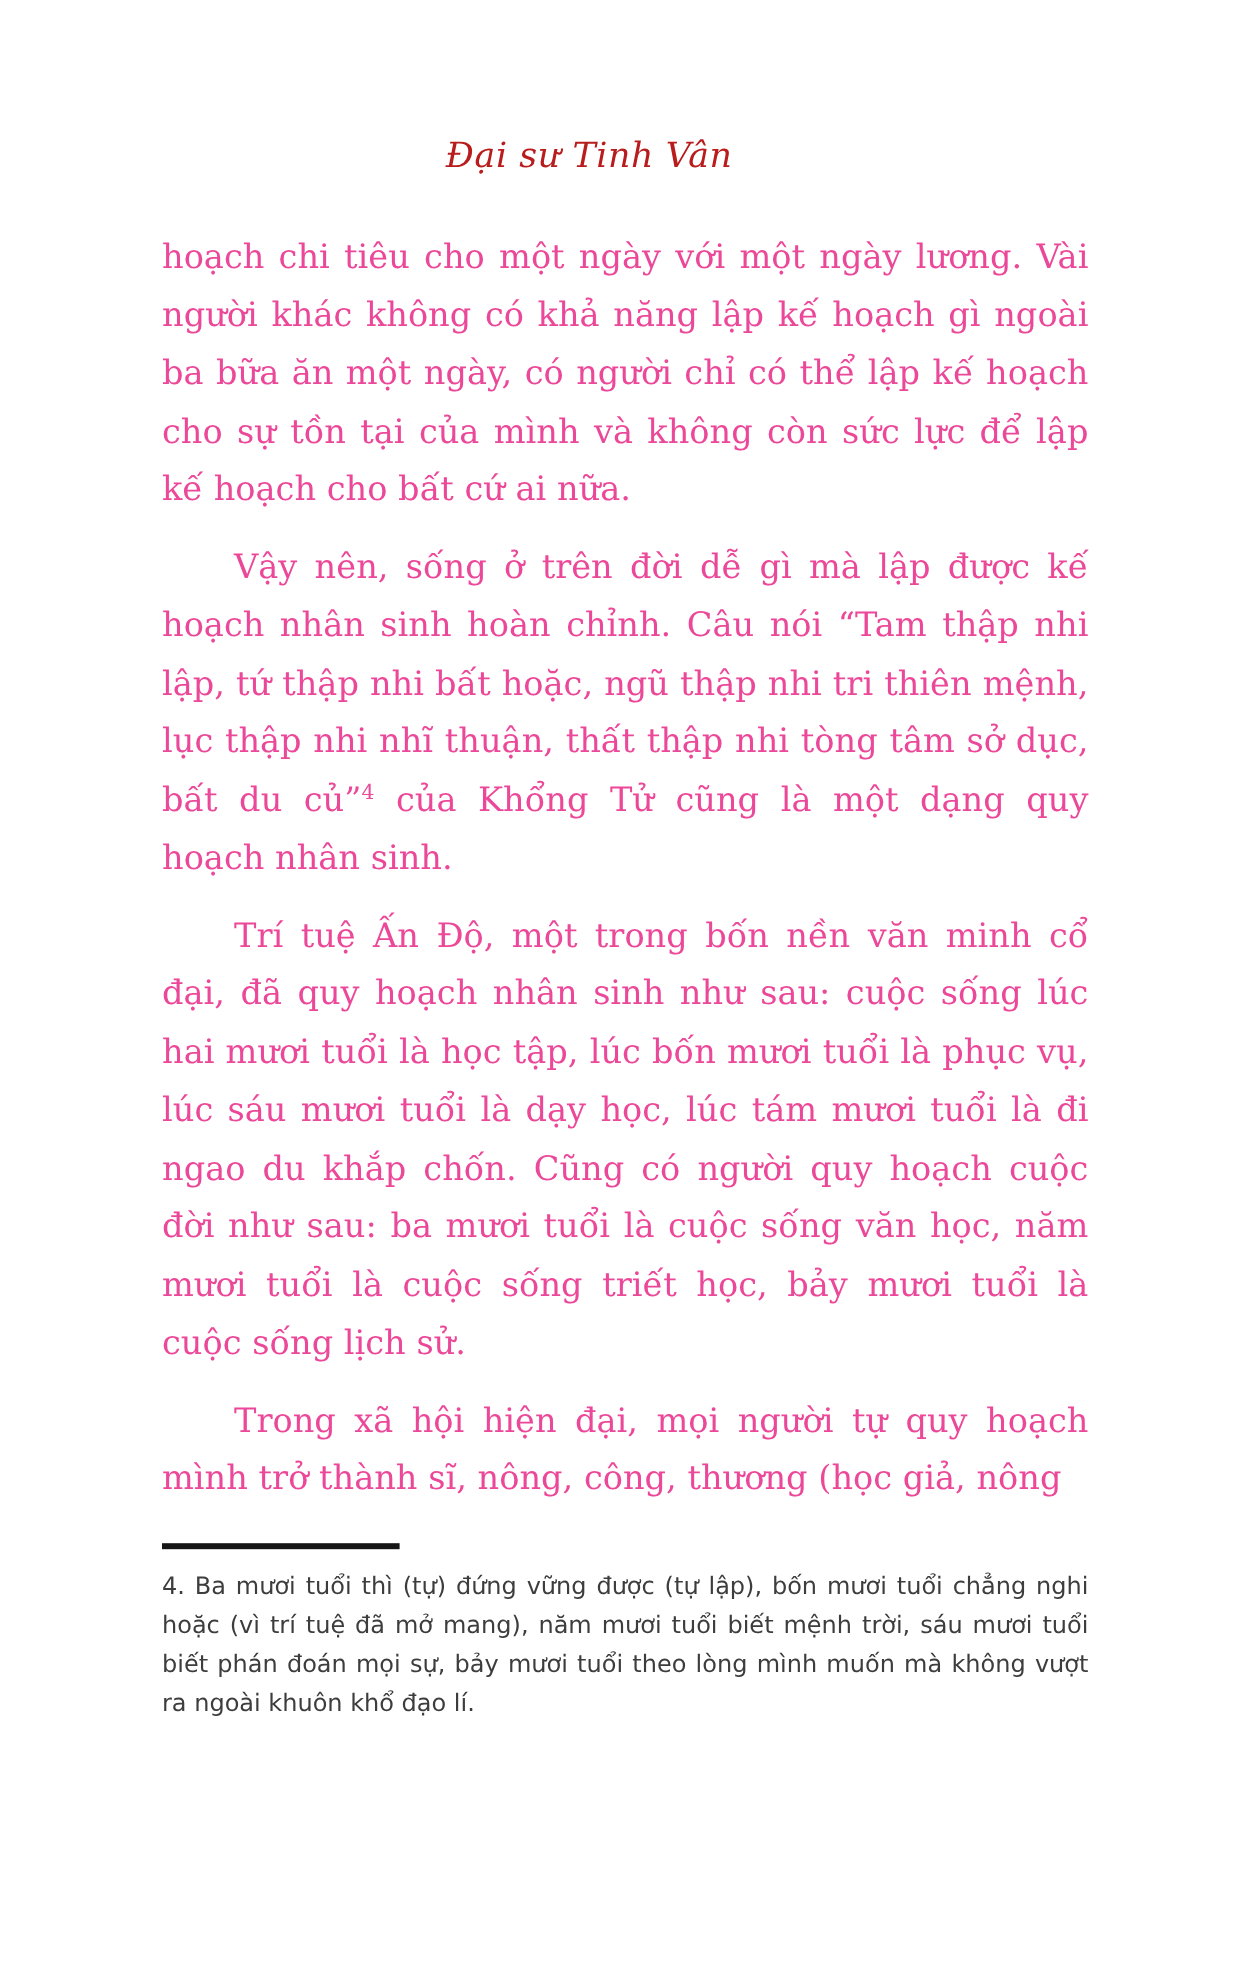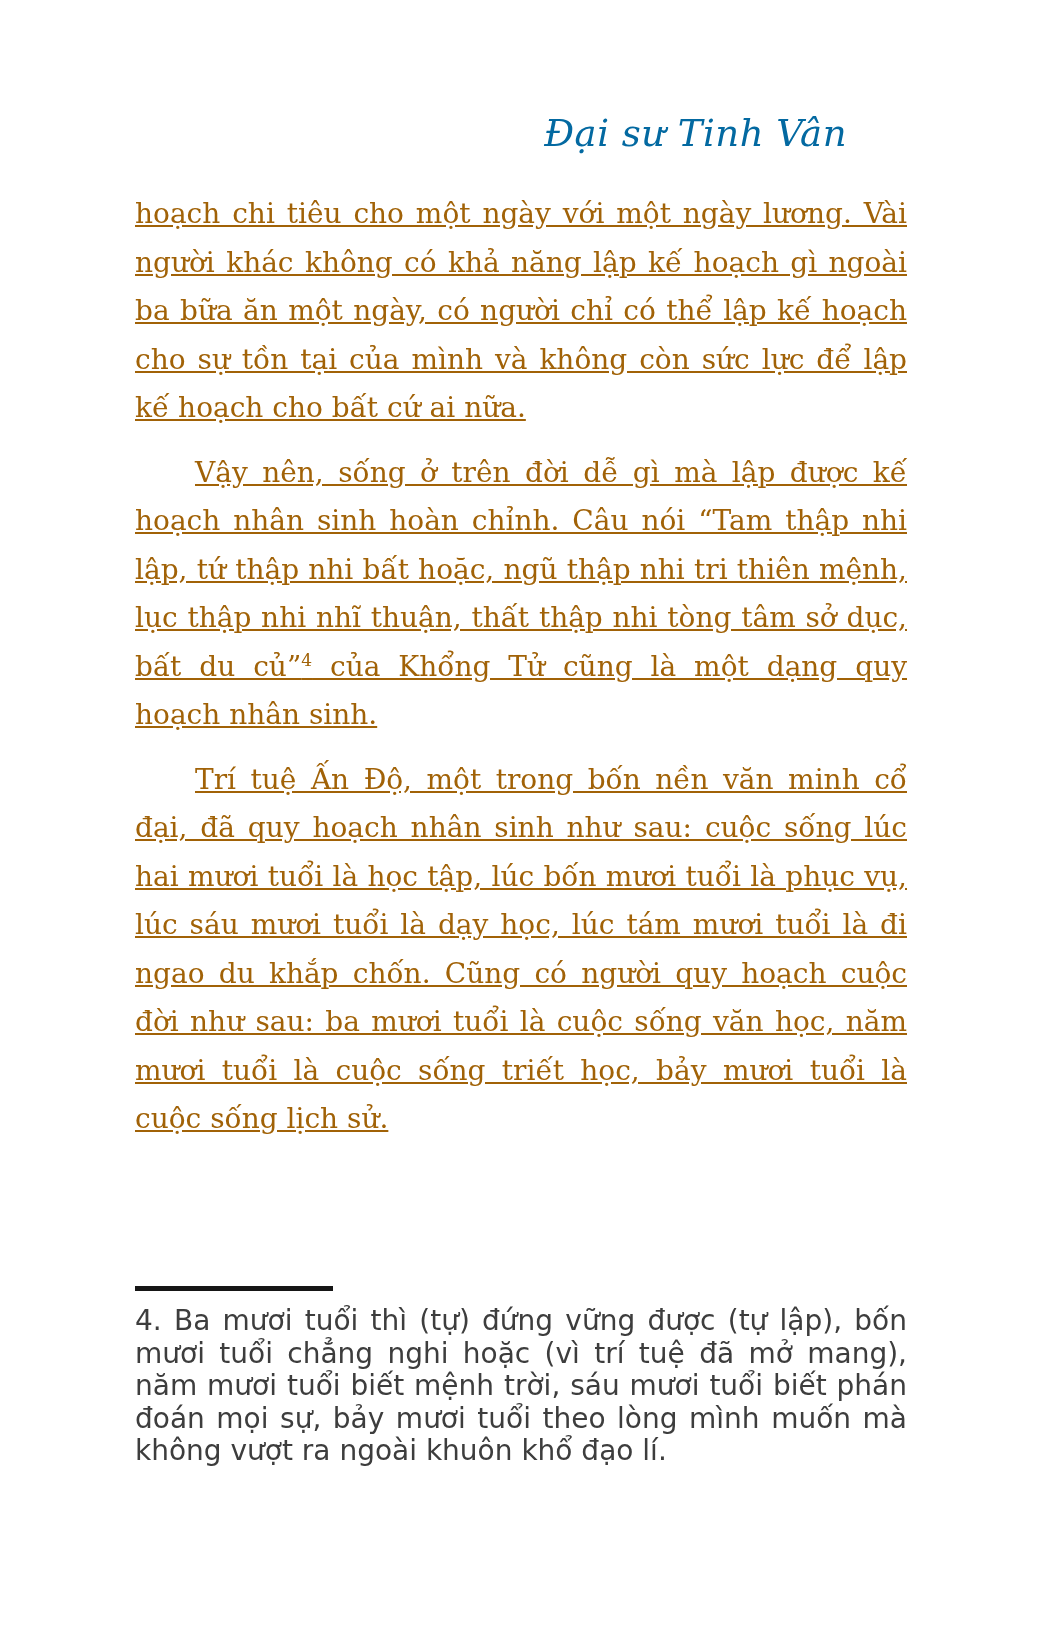--- a/index.html
+++ b/index.html
@@ -20,10 +20,10 @@
     top: 112px;
     left: 135px;
     width: 712px;
-    text-align: right;
+    text-align: center;
     font-style: italic;
-    font-size: 37px;
-    color: #0369a1;
+    font-size: 29px;
+    color: #b91c1c;
     letter-spacing: 0.5px;
   }
 

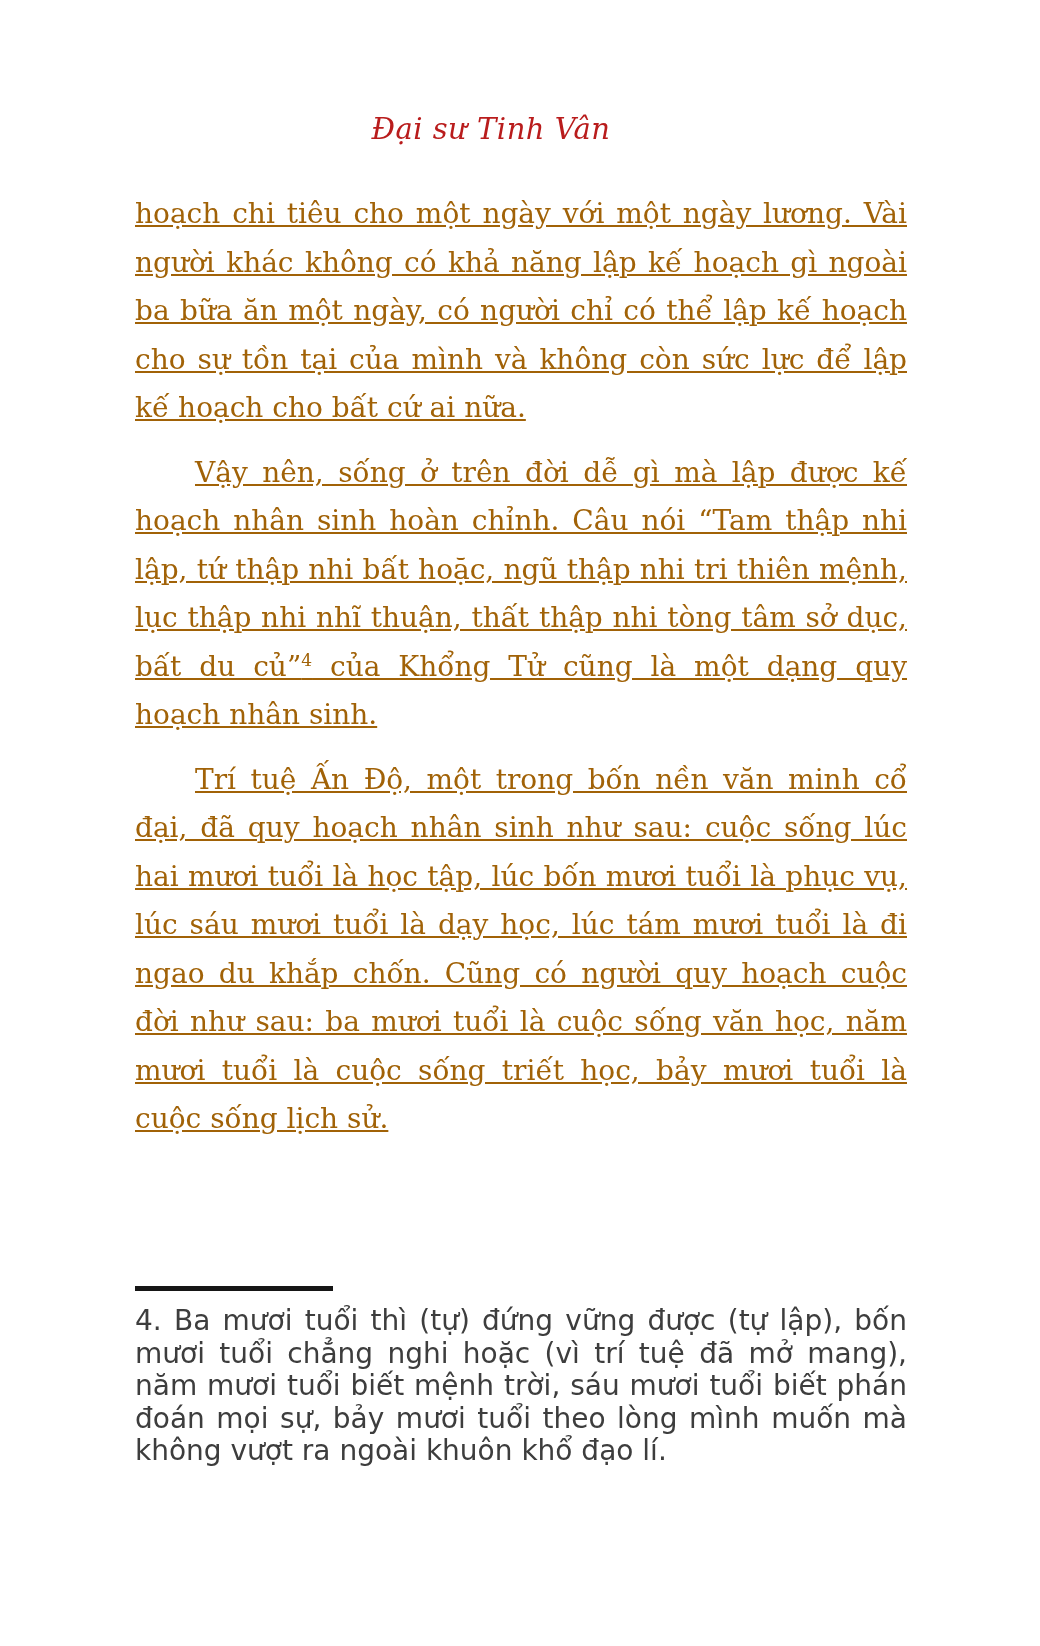--- a/index.html
+++ b/index.html
@@ -34,9 +34,8 @@
     width: 772px;
     font-size: 28px;
     line-height: 48.5px;
-    color: #a16207;
+    color: #ec4899;
     text-align: justify;
-    text-decoration: underline;
   }
 
   .par { margin-bottom: 16px; }

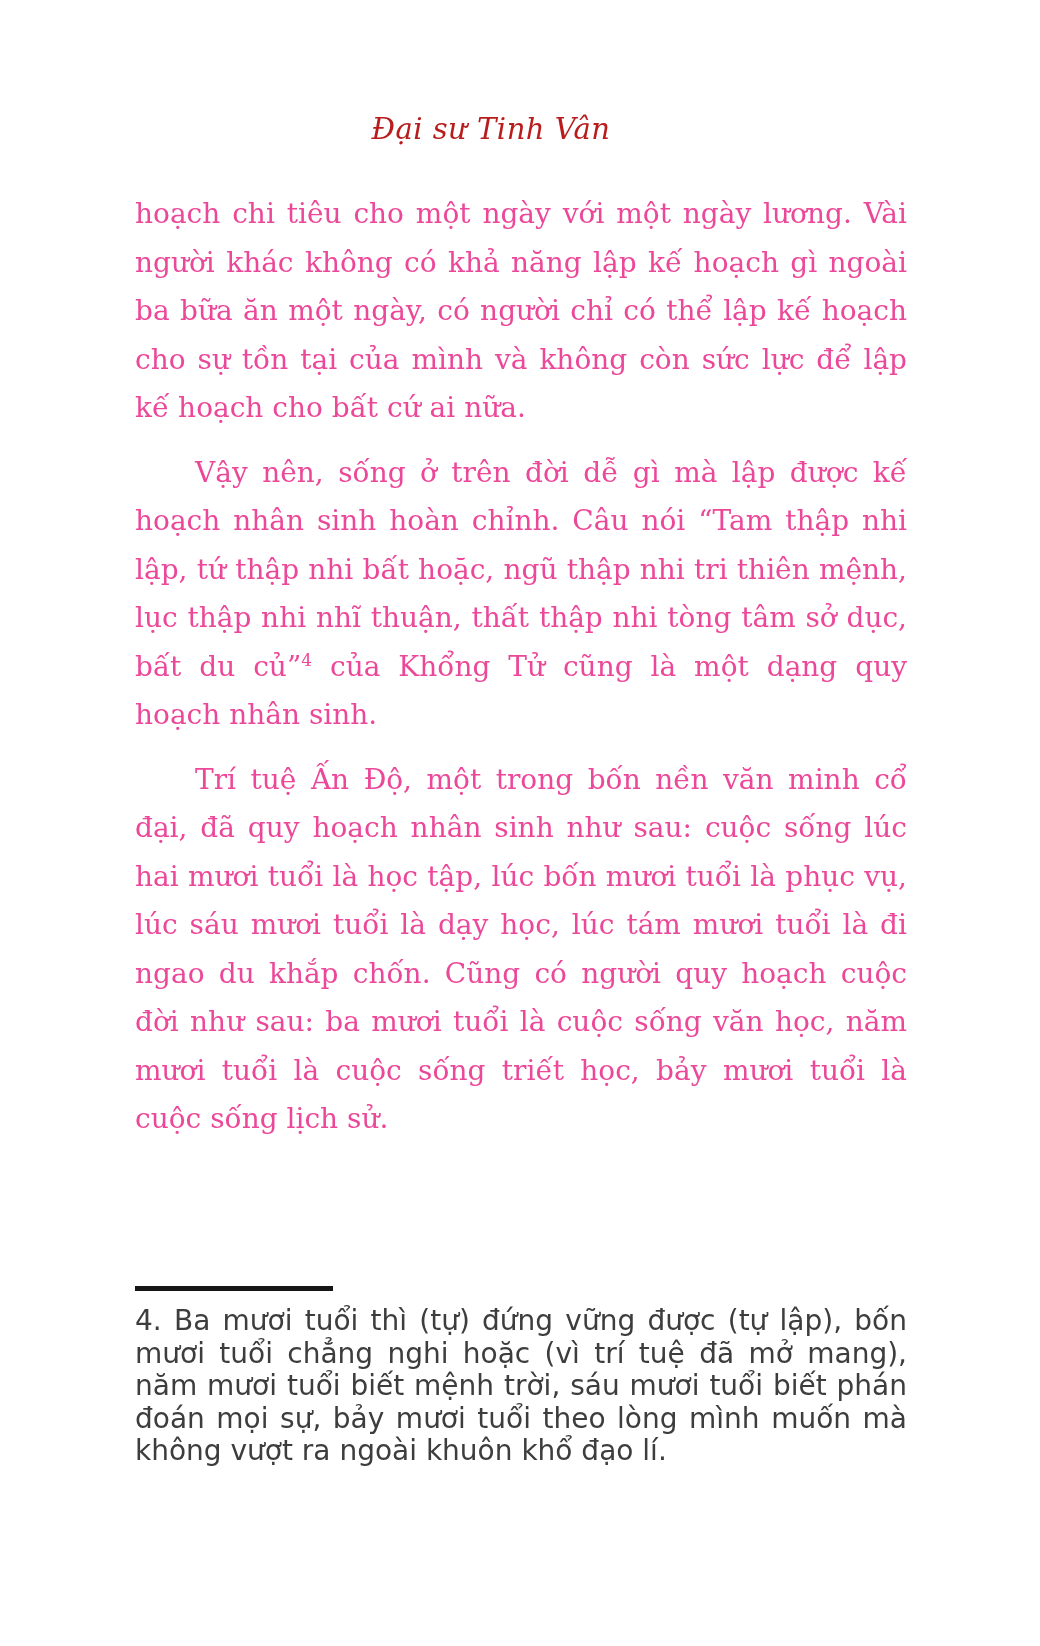--- a/index.html
+++ b/index.html
@@ -98,6 +98,7 @@
 
     <p class="par indent">Trí tuệ Ấn Độ, một trong bốn nền văn minh cổ đại, đã quy hoạch nhân sinh như sau: cuộc sống lúc hai mươi tuổi là học tập, lúc bốn mươi tuổi là phục vụ, lúc sáu mươi tuổi là dạy học, lúc tám mươi tuổi là đi ngao du khắp chốn. Cũng có người quy hoạch cuộc đời như sau: ba mươi tuổi là cuộc sống văn học, năm mươi tuổi là cuộc sống triết học, bảy mươi tuổi là cuộc sống lịch sử.</p>
 
+    <p class="par indent">Trong xã hội hiện đại, mọi người tự quy hoạch mình trở thành sĩ, nông, công, thương (học giả, nông</p>
   </main>
 
   <div class="footnote-block">

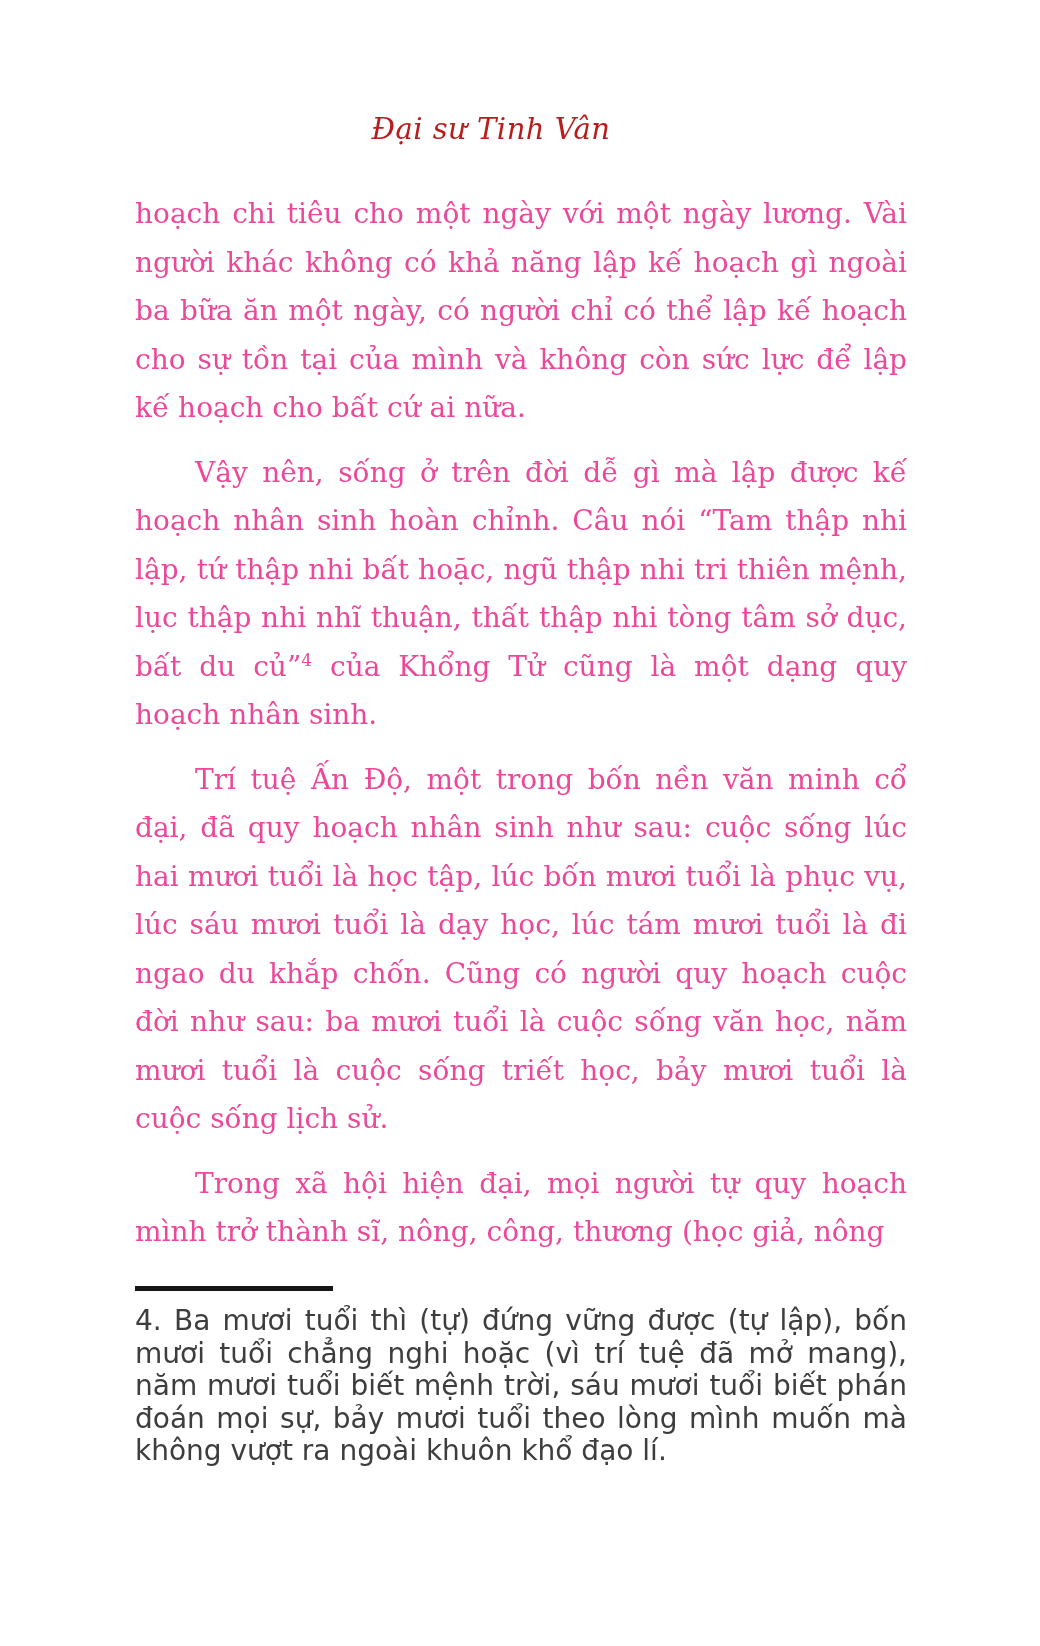--- a/index.html
+++ b/index.html
@@ -63,7 +63,7 @@
 
   .footnote-text {
     font-family: "DejaVu Sans", sans-serif;
-    font-size: 28px;
+    font-size: 20px;
     line-height: 32.5px;
     color: #3d3d3d;
     text-align: justify;

